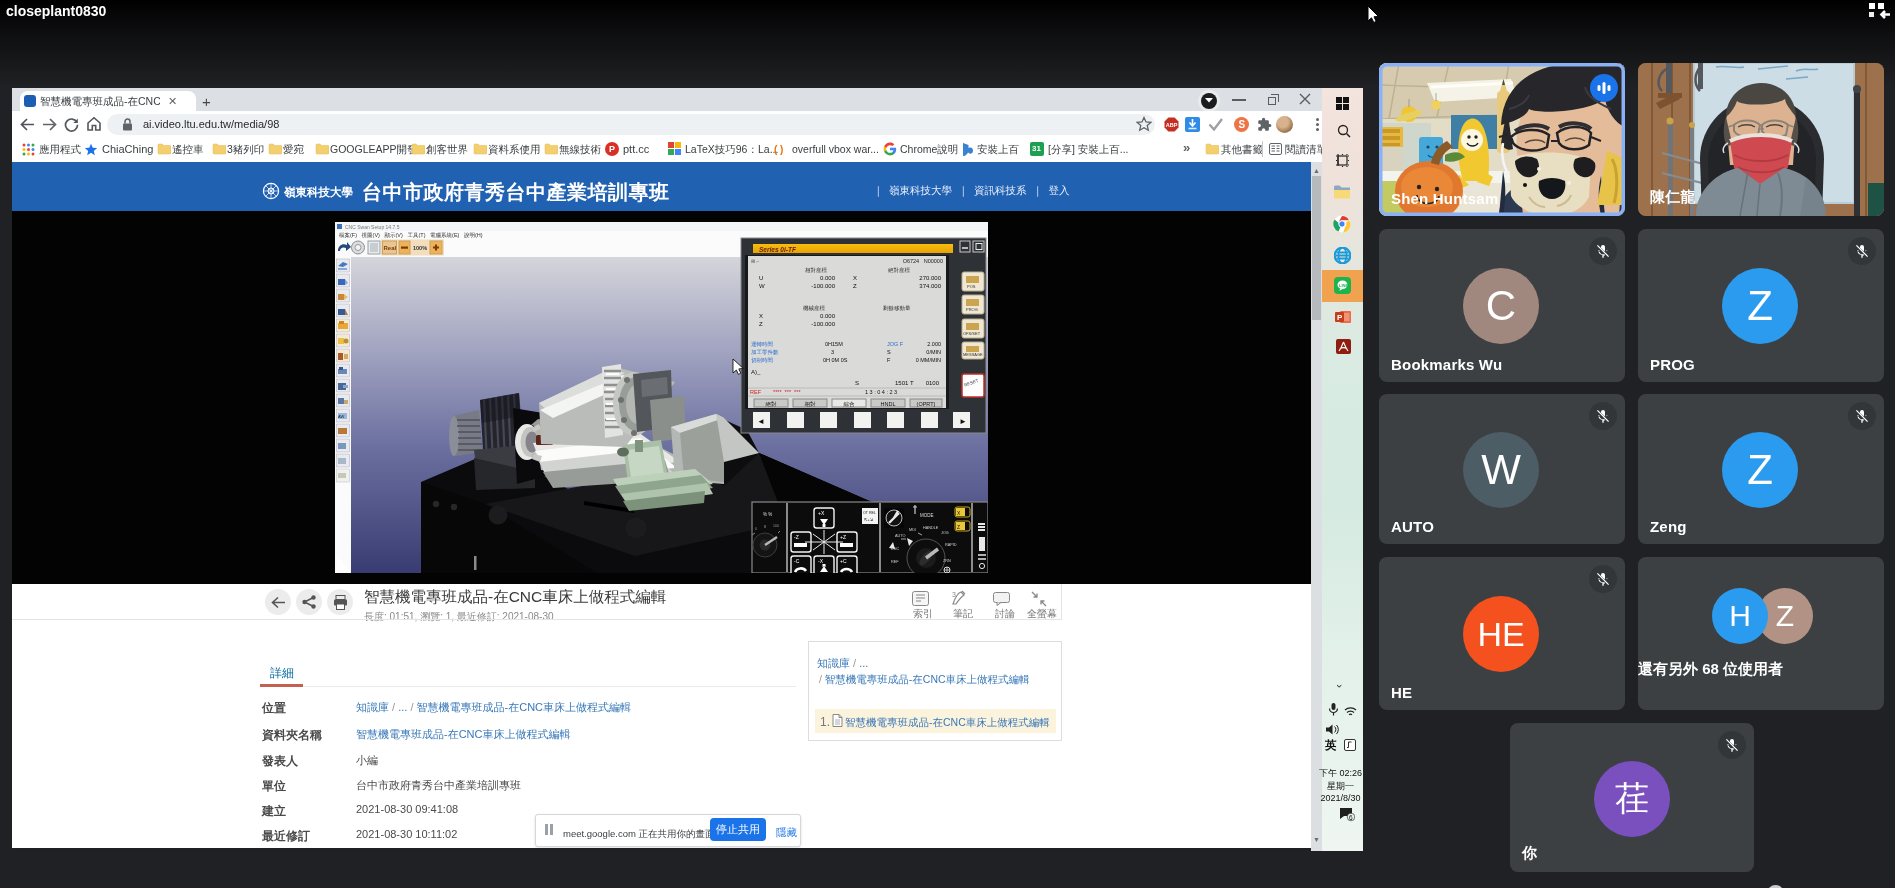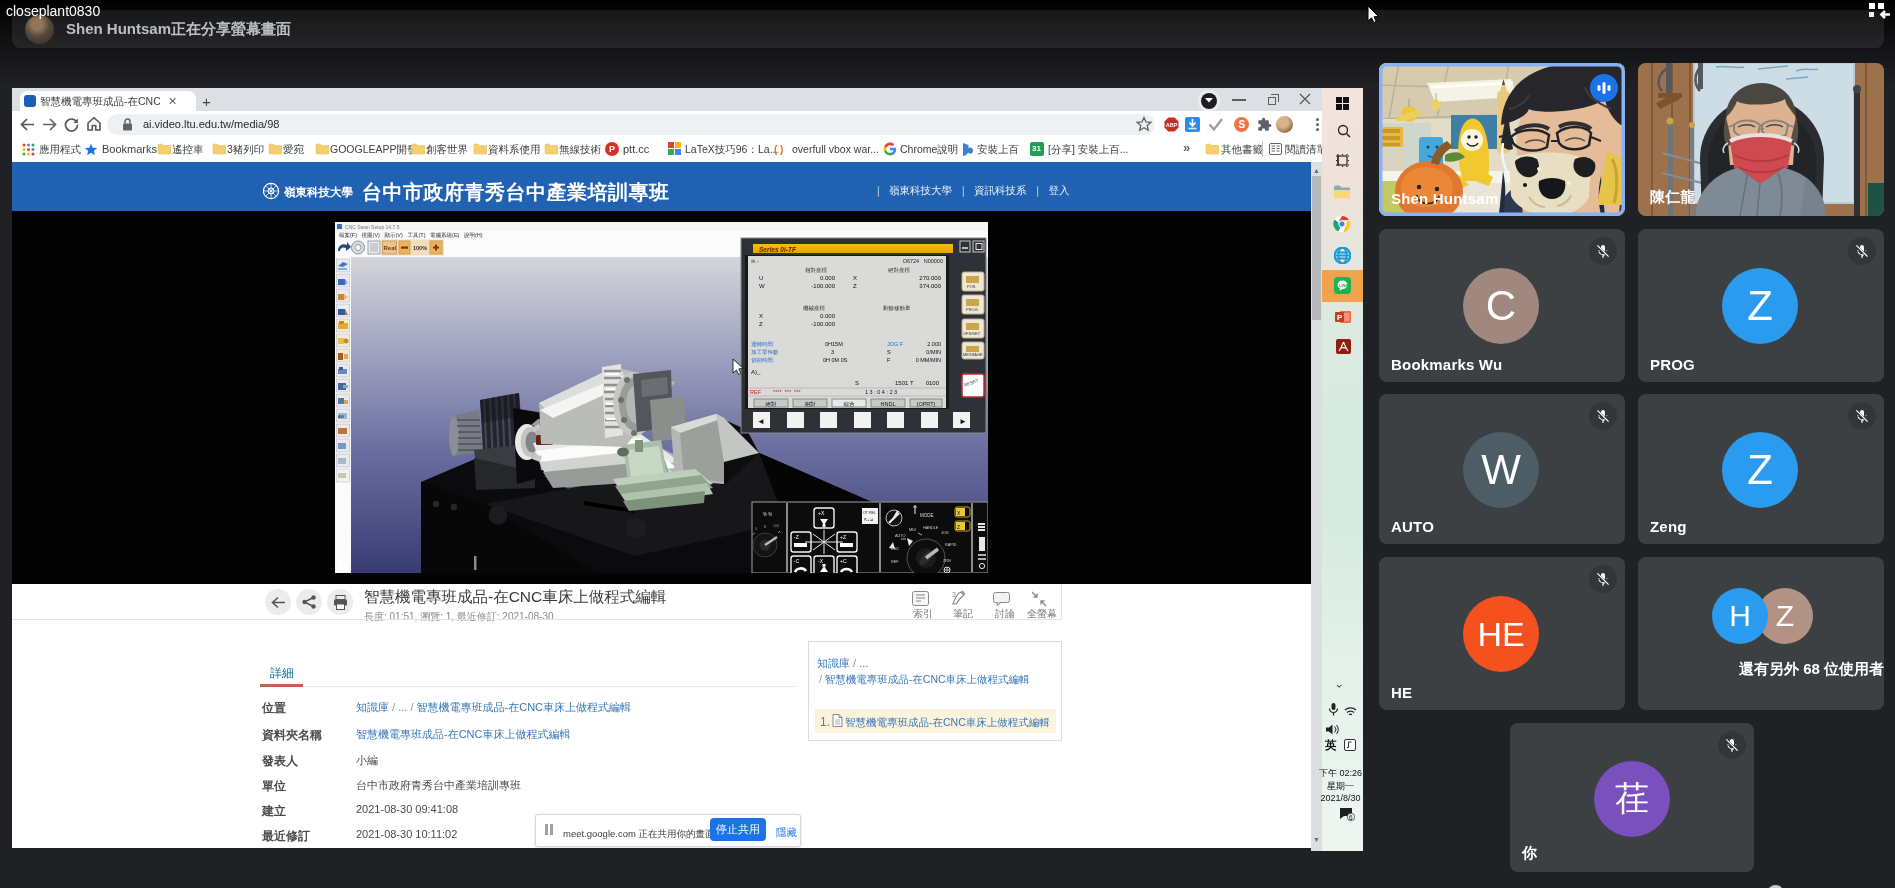--- a/index.html
+++ b/index.html
@@ -7,7 +7,7 @@
 #stage{position:relative;width:1895px;height:888px;overflow:hidden}
 
 #topgrad{left:0;top:0;width:1895px;height:88px;background:linear-gradient(#000 0%,rgba(0,0,0,.55) 40%,rgba(32,33,36,0) 100%)}
-#userid{left:6px;top:3px;color:#fff;font-size:14px;font-weight:normal}
+#userid{left:6px;top:3px;color:#fff;font-size:14px;font-weight:bold}
 #toast{left:12px;top:10px;width:1872px;height:38px;border-radius:8px;background:rgba(255,255,255,.08)}
 #toastav{left:13px;top:5px;width:29px;height:29px;border-radius:50%;background:radial-gradient(circle at 42% 32%,#93765a 0 20%,#55483c 48%,#302a25 100%);overflow:hidden}
 #toasttxt{left:54px;top:10px;color:#bcc0c4;font-size:15px;font-weight:bold}

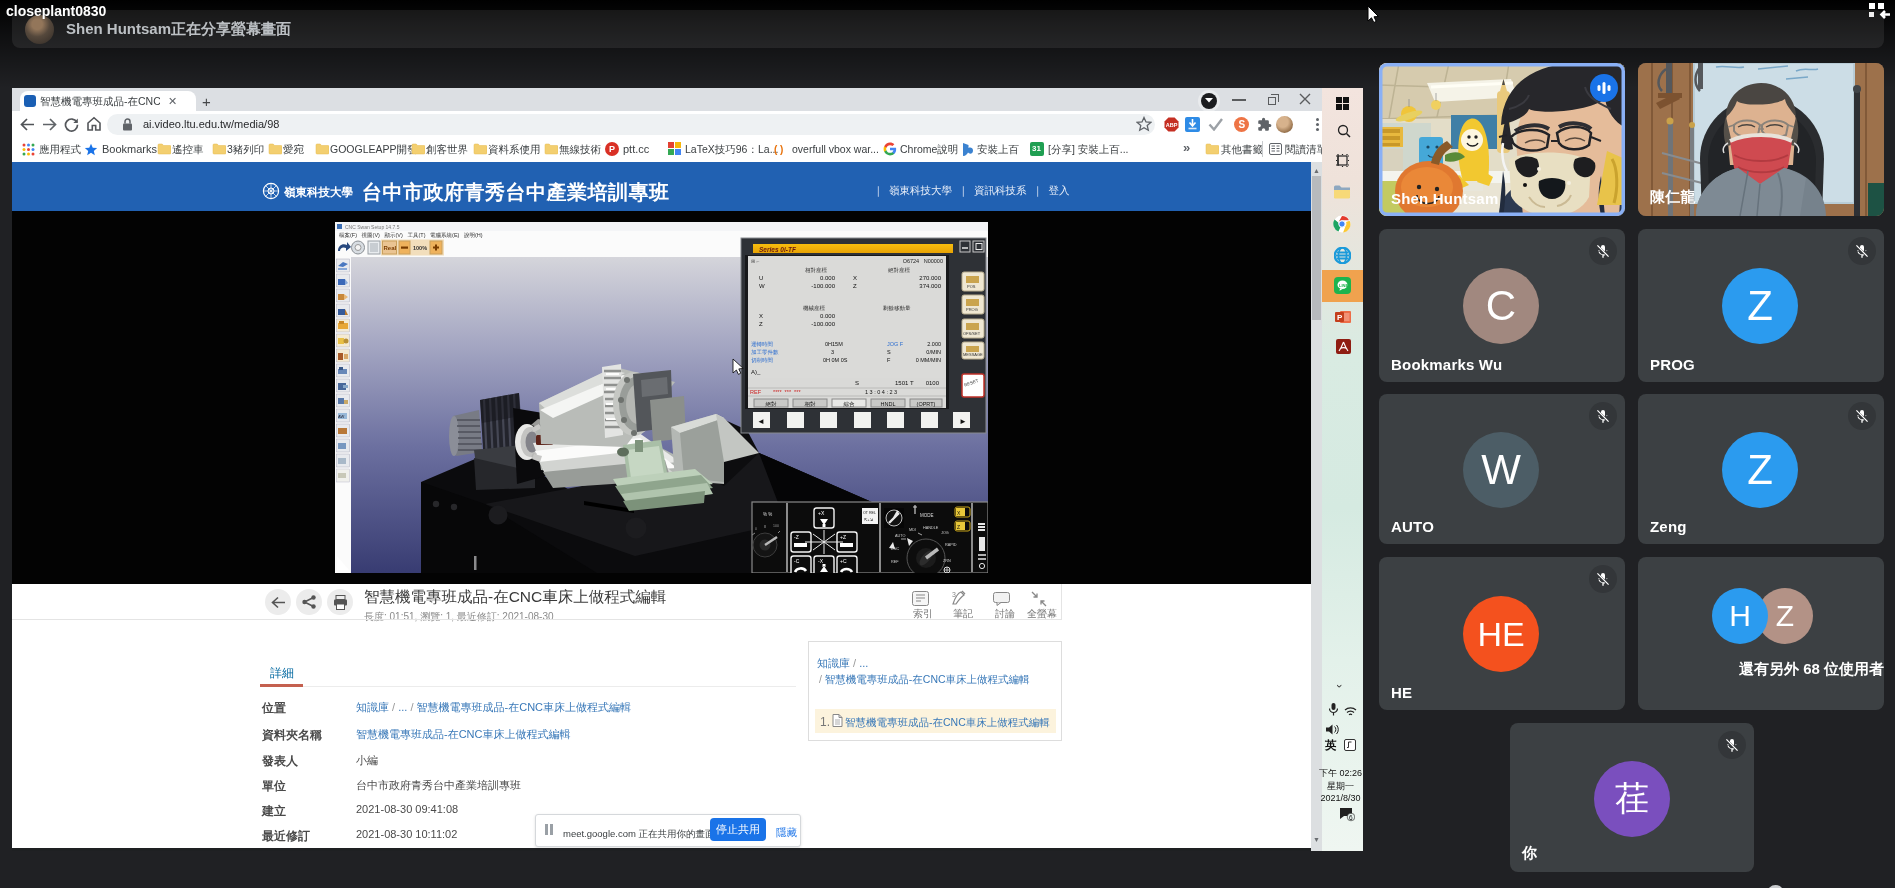--- a/index.html
+++ b/index.html
@@ -55,10 +55,6 @@
 </defs>
     </svg>
 <div class="abs" id="topgrad"></div>
-<div class="abs" id="toast">
-      <div class="abs" id="toastav"></div>
-      <div class="abs" id="toasttxt">Shen Huntsam正在分享螢幕畫面</div>
-    </div>
 <div class="abs" id="userid">closeplant0830</div>
 <svg class="abs" style="left:1869px;top:3px" width="22" height="17" viewBox="0 0 22 17">
       <rect x="0" y="0" width="6" height="6" fill="#fff"></rect>

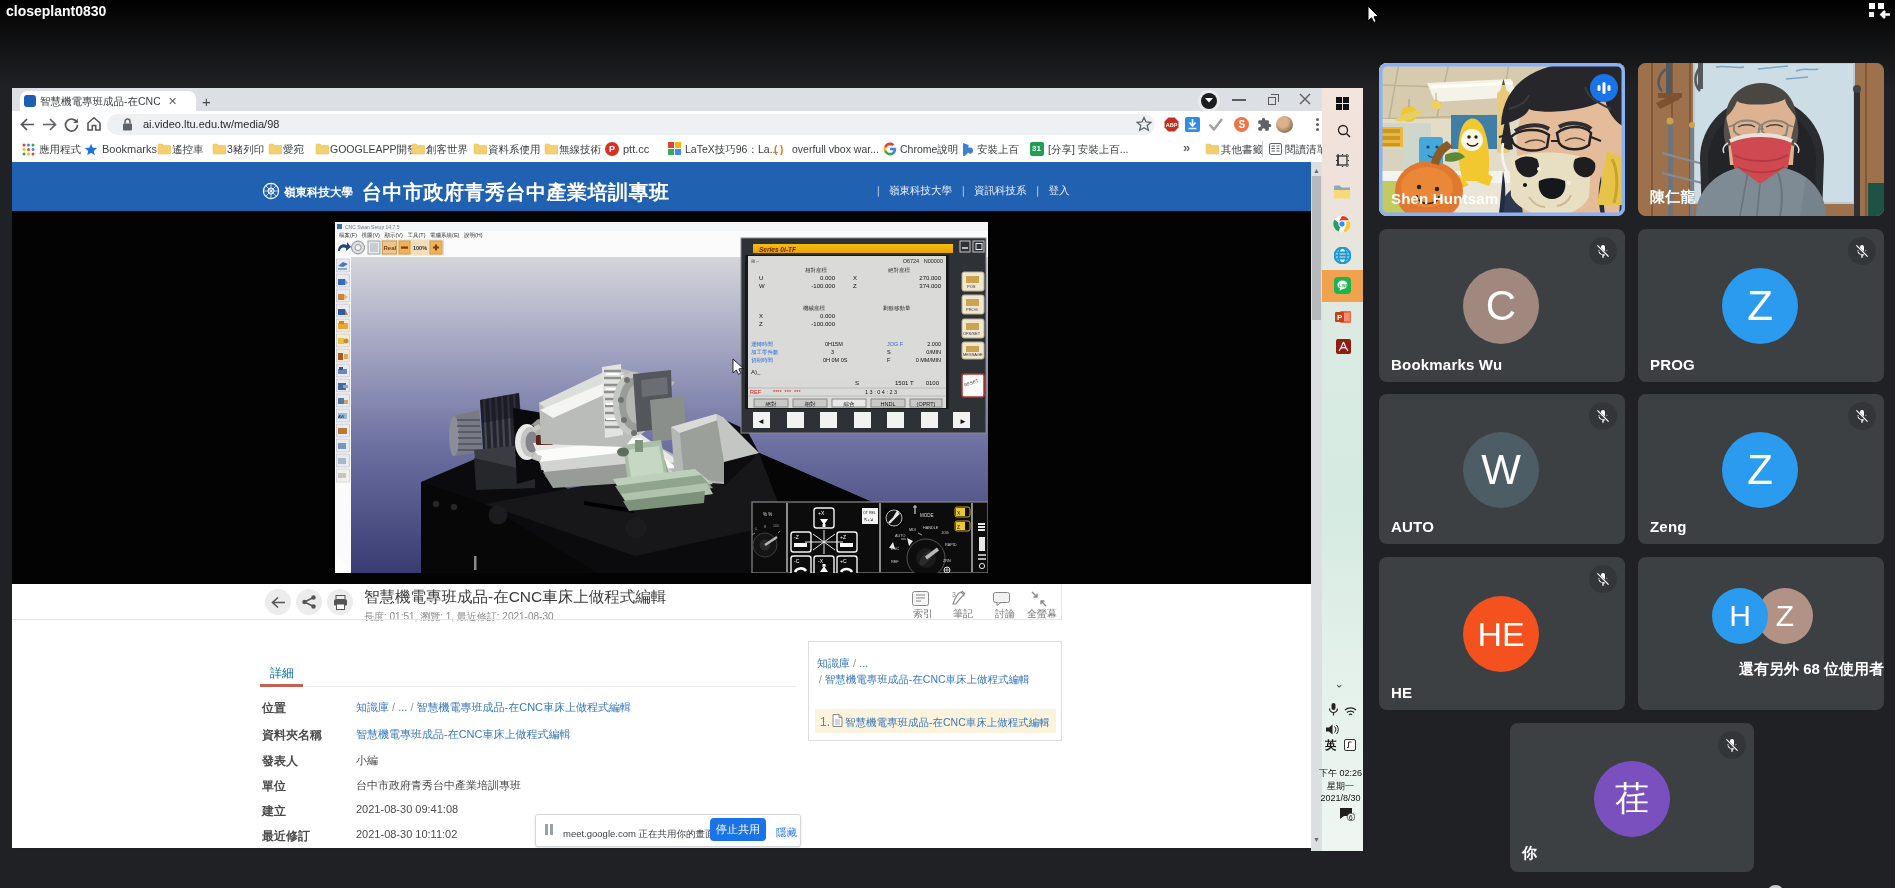--- a/index.html
+++ b/index.html
@@ -149,7 +149,7 @@
   <svg class="abs" style="left:72px;top:55px" width="14" height="14" viewBox="0 0 16 16">
         <path d="M8 0.8 L10 5.4 L15 5.8 L11.2 9 L12.4 13.9 L8 11.2 L3.6 13.9 L4.8 9 L1 5.8 L6 5.4 Z" fill="#1a73e8"></path>
       </svg>
-  <div class="bmk" style="left:90px;font-size:11px">Bookmarks</div>
+  <div class="bmk" style="left:90px;font-size:11px">ChiaChing</div>
   <svg class="fold" style="left:145px">
         <use href="#folder"></use>
       </svg>

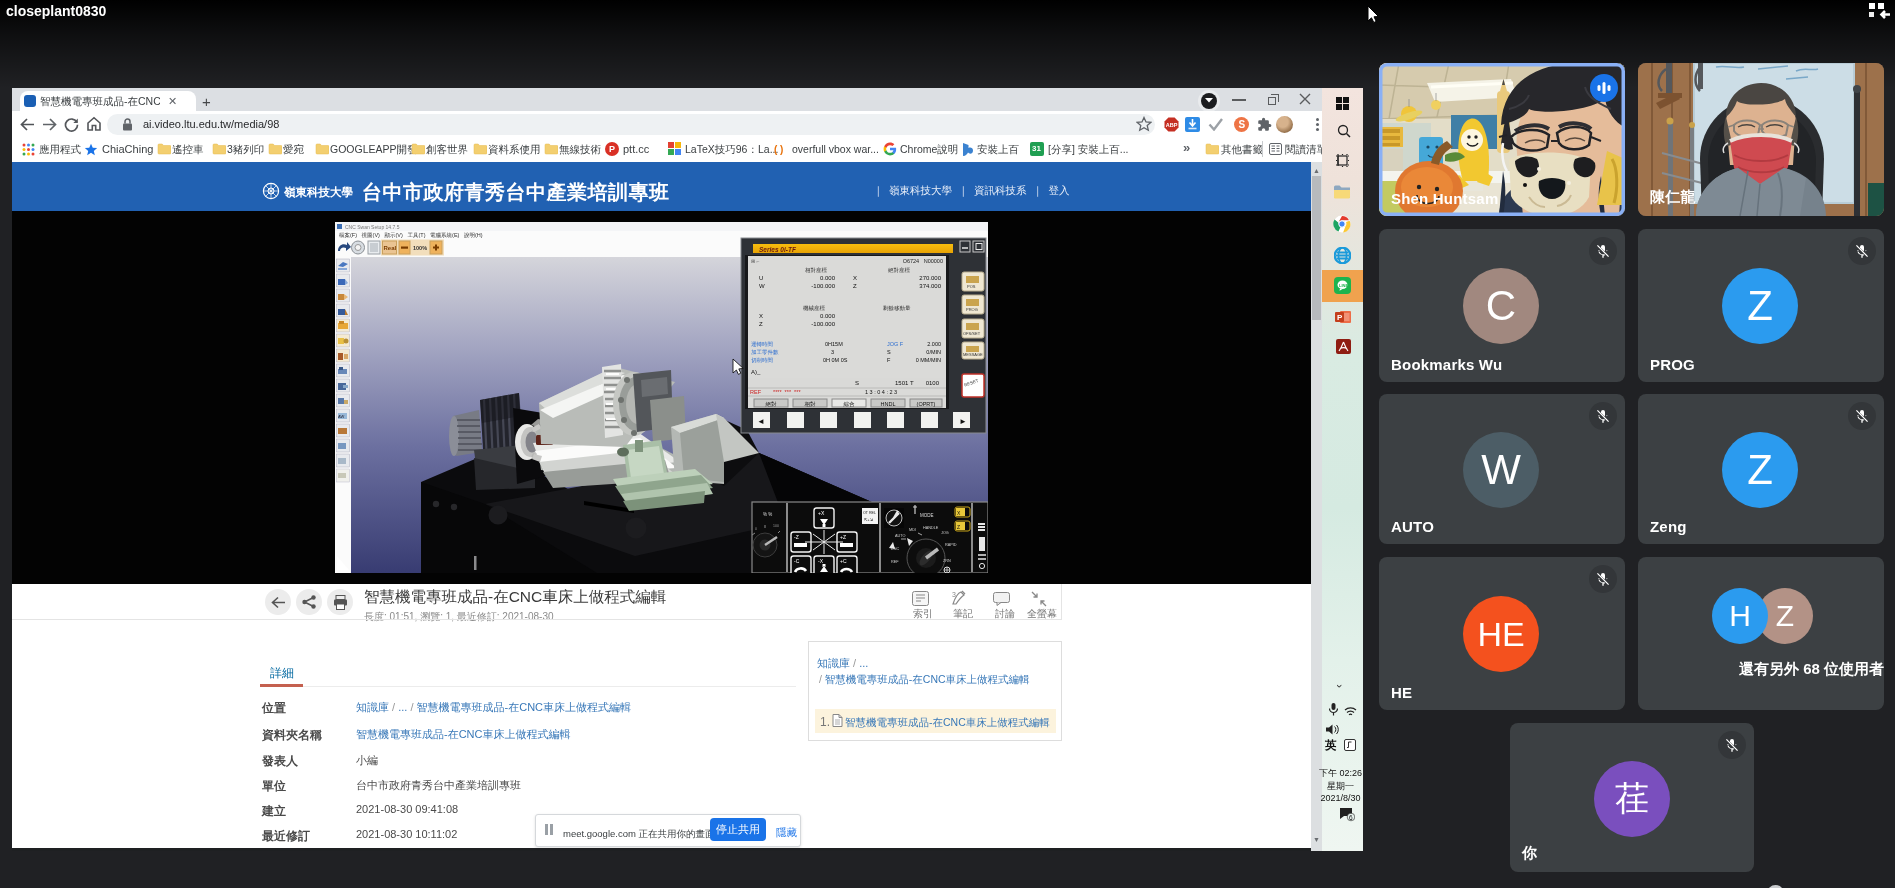--- a/index.html
+++ b/index.html
@@ -879,7 +879,7 @@
 <div class="tile" id="t8" style="left:1638px;top:557px;width:246px;height:153px">
  <div class="avat" style="left:74px;top:31px;width:56px;height:56px;background:#2b9bef;font-size:30px;z-index:1">H</div>
  <div class="avat" style="left:119px;top:31px;width:56px;height:56px;background:#b39286;font-size:30px">Z</div>
- <div class="abs" style="left:0;top:103px;width:246px;text-align:right;color:#fff;font-size:15px;font-weight:bold">還有另外 68 位使用者</div>
+ <div class="abs" style="left:0;top:103px;width:246px;text-align:left;color:#fff;font-size:15px;font-weight:bold">還有另外 68 位使用者</div>
 </div>
 <div class="tile" id="t9" style="left:1510px;top:723px;width:244px;height:149px">
  <div class="avat" style="left:84px;top:38px;width:76px;height:76px;background:#7a4fbe;font-size:34px">荏</div>

